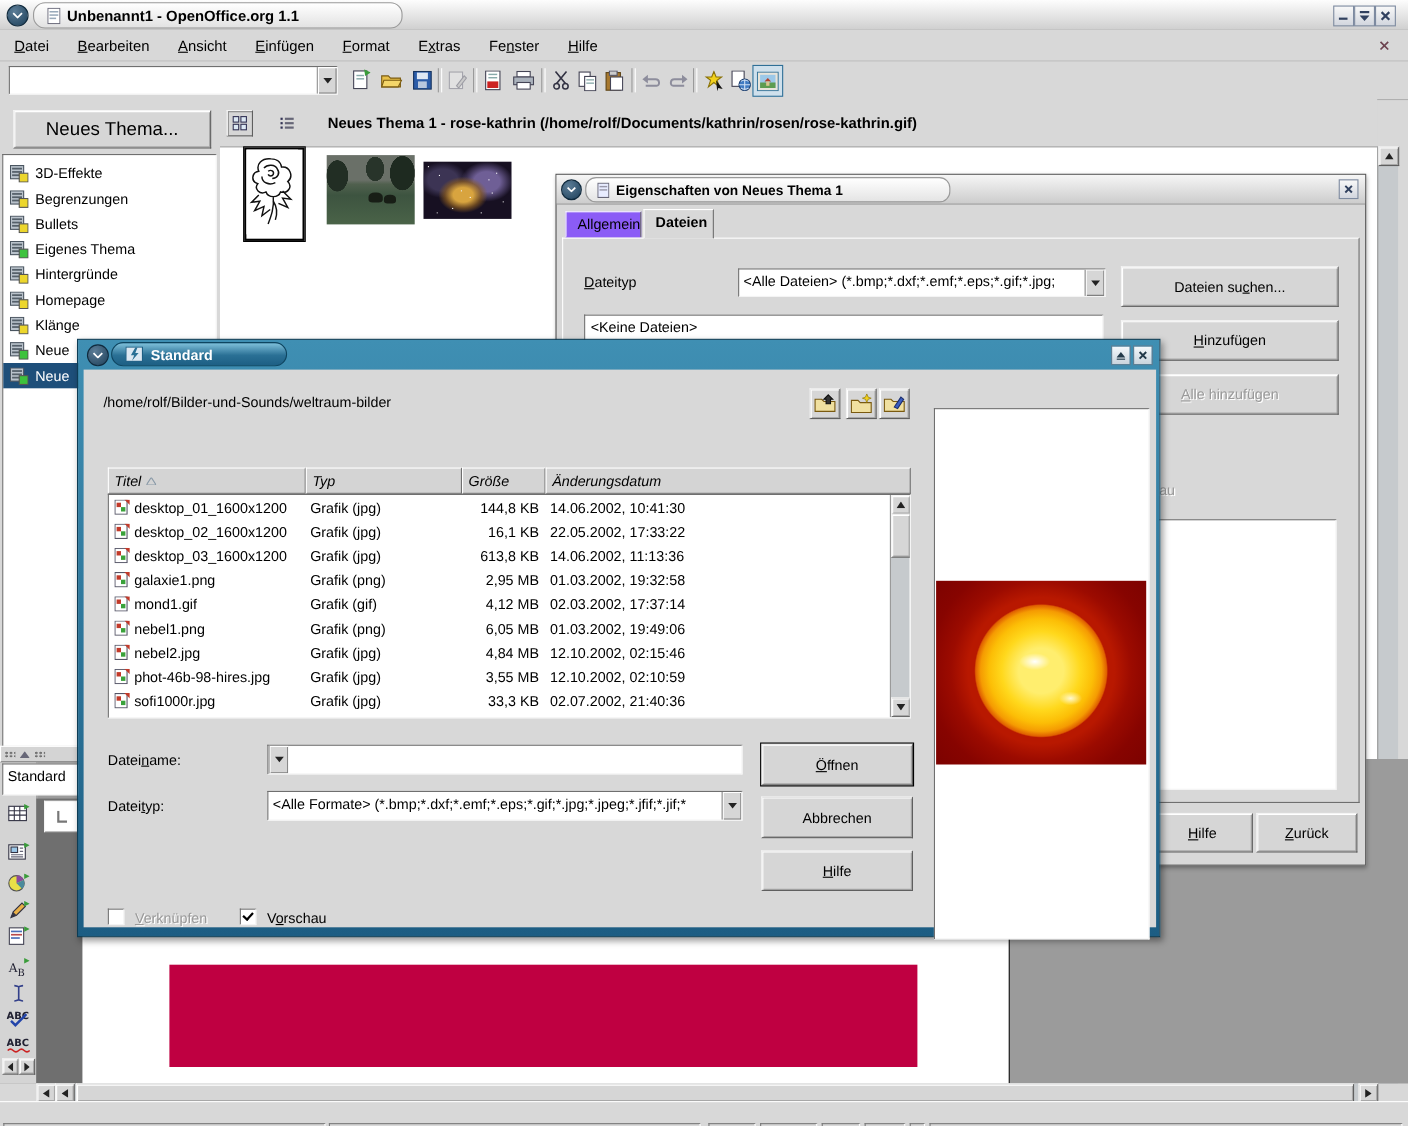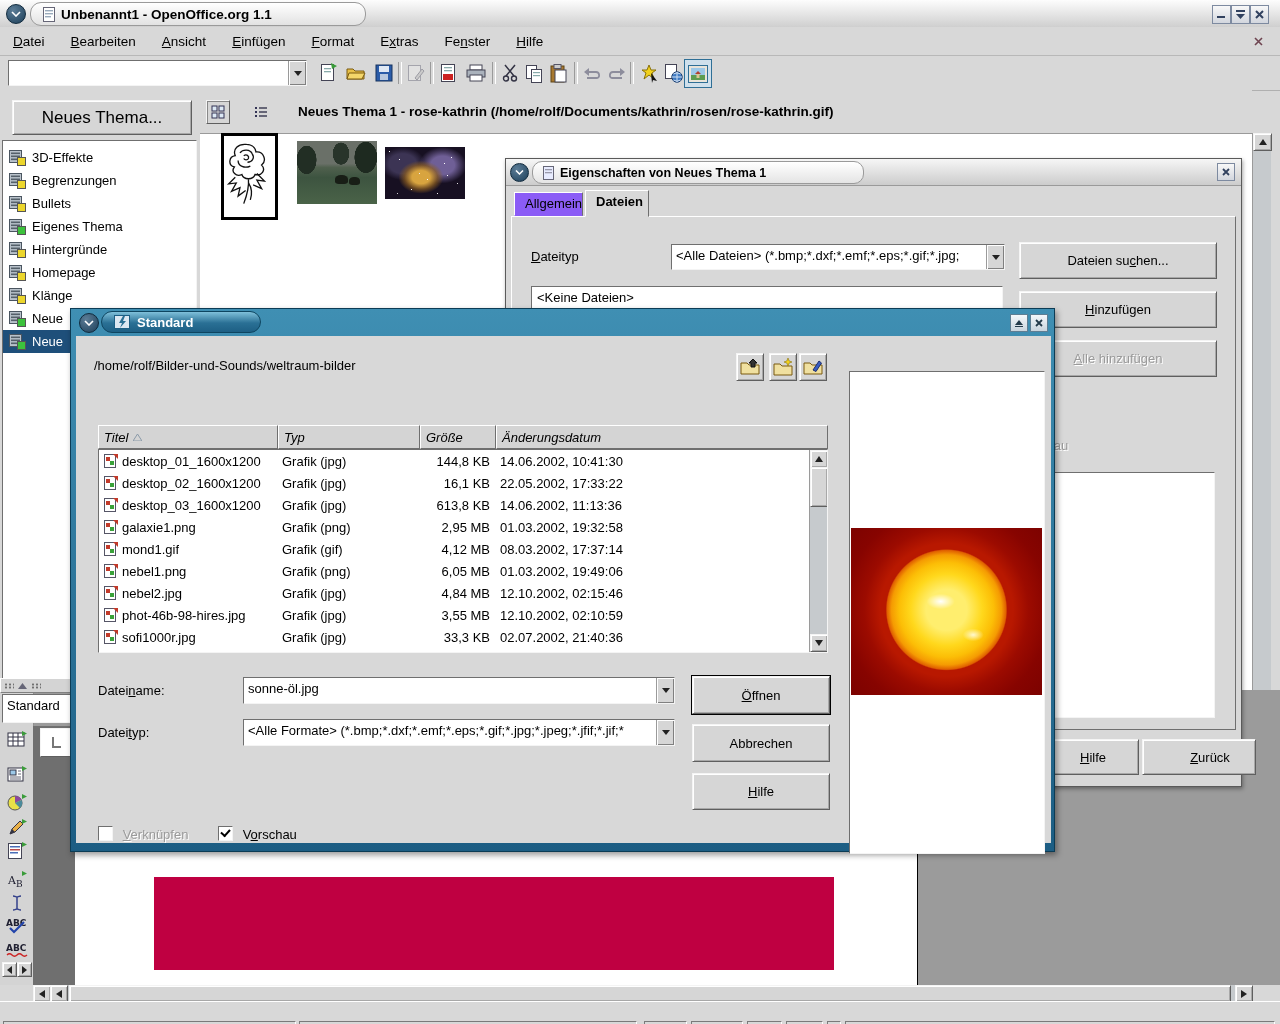--- a/index.html
+++ b/index.html
@@ -910,7 +910,7 @@
                 </span>
                 <span class="fcell c-type">Grafik (gif)</span>
                 <span class="fcell c-size">4,12 MB</span>
-                <span class="fcell c-date">08.03.2002, 17:37:14</span>
+                <span class="fcell c-date">02.03.2002, 17:37:14</span>
               </div>
 
               <div class="file-row">

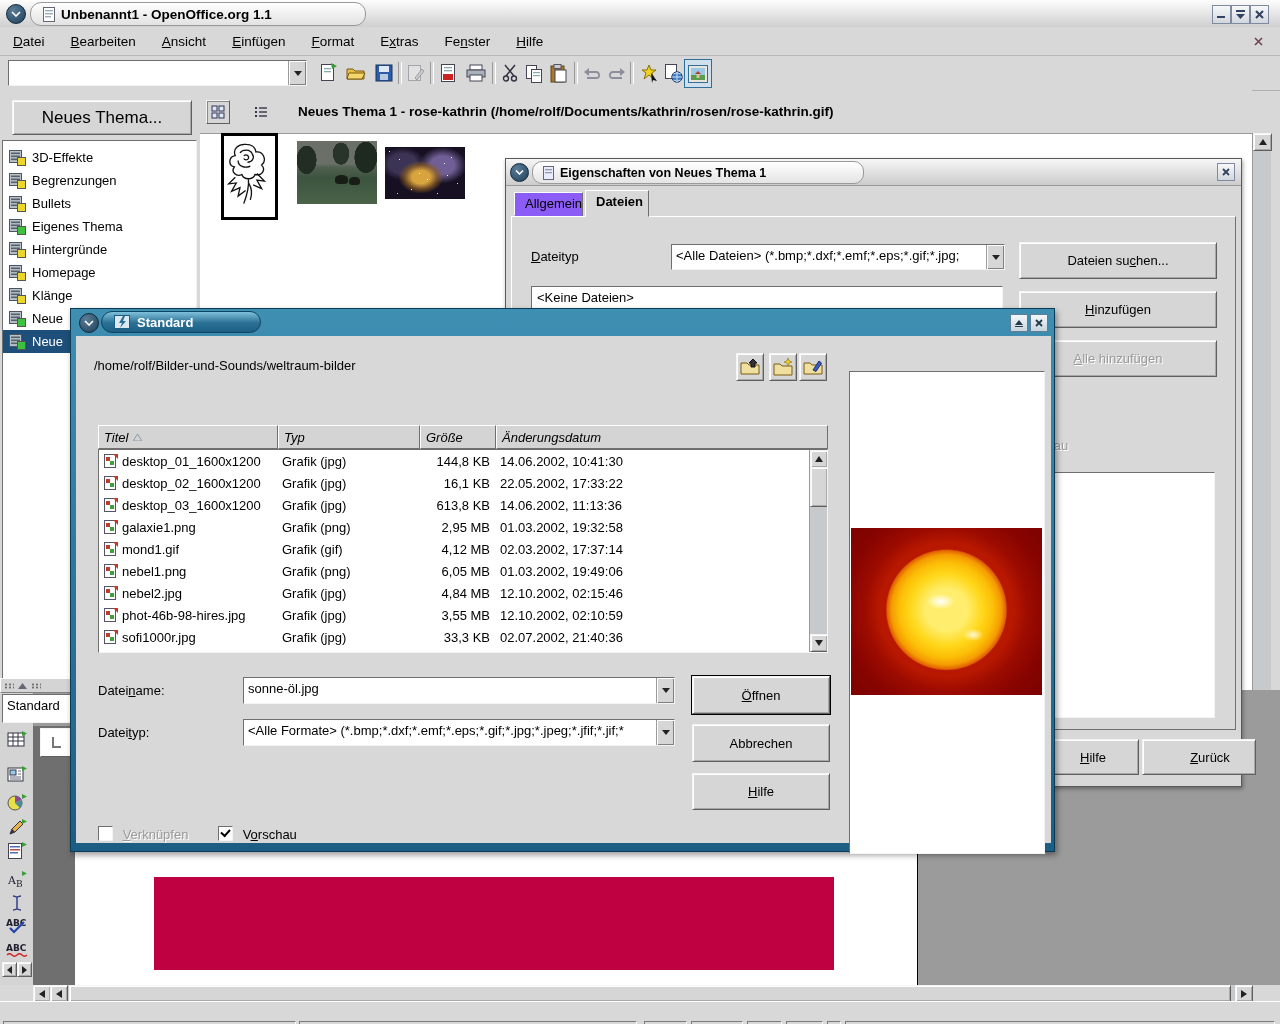--- a/index.html
+++ b/index.html
@@ -999,7 +999,6 @@
 
       <span class="field-label" style="left:22px;top:347px;">Datei<u>n</u>ame:</span>
       <div class="combo abs" style="left:167px;top:341px;width:430px;height:25px;">
-        <span class="combo-text">sonne-öl.jpg</span>
         <span class="combo-arrow">
             <span class="tri-down"></span>
           </span>

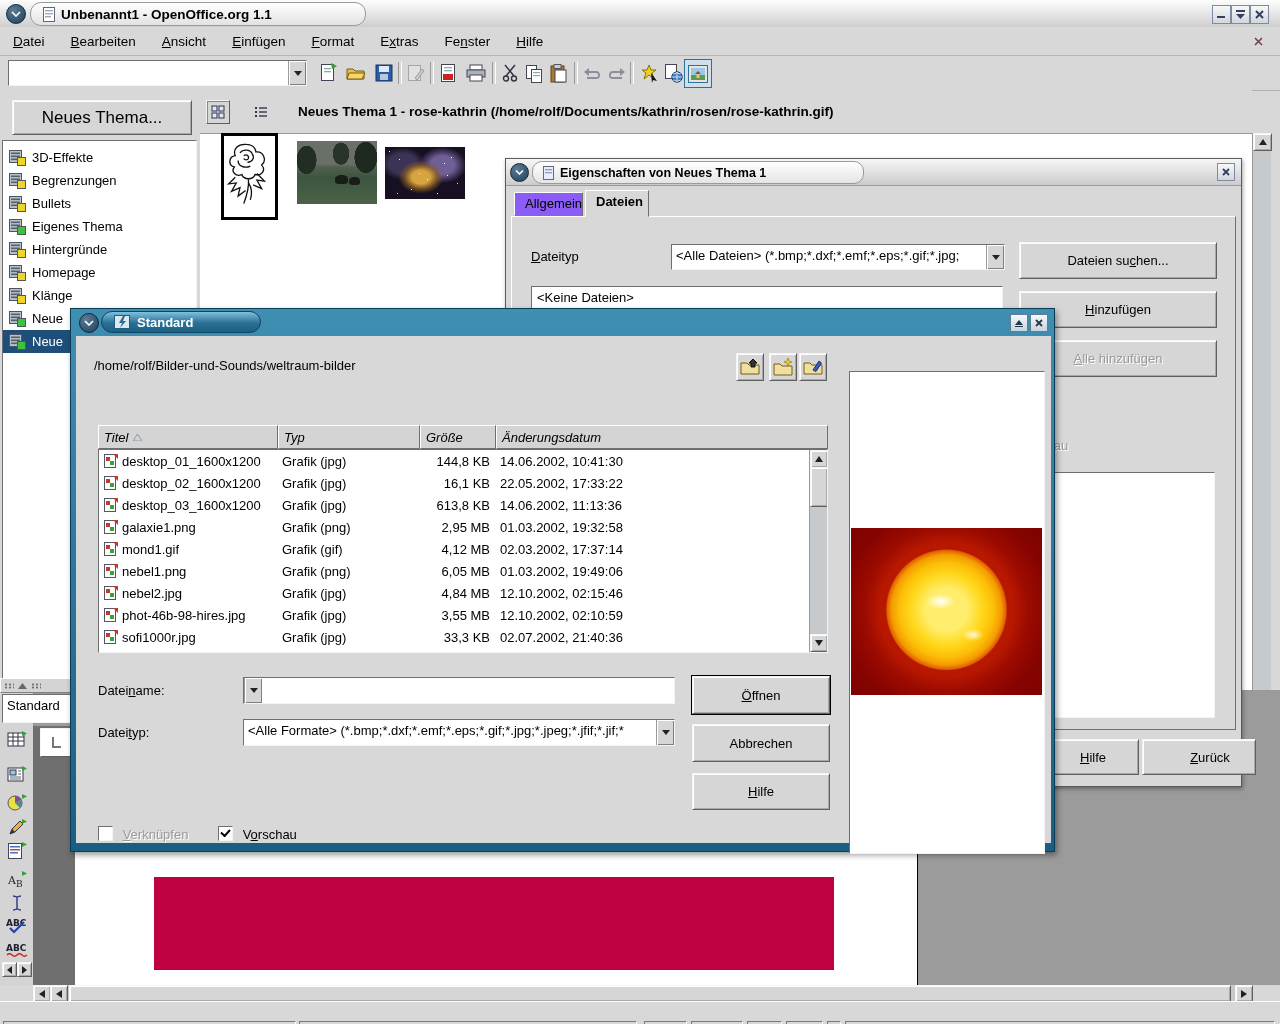--- a/index.html
+++ b/index.html
@@ -737,7 +737,7 @@
     <div class="abs raised btn" style="left:541px;top:580px;width:90px;height:34px;">
         <span><u>H</u>ilfe</span>
       </div>
-    <div class="abs raised btn" style="left:636px;top:580px;width:90px;height:34px;padding-left:22px;">
+    <div class="abs raised btn" style="left:636px;top:580px;width:90px;height:34px;">
         <span><u>Z</u>urück</span>
       </div>
   </div>

